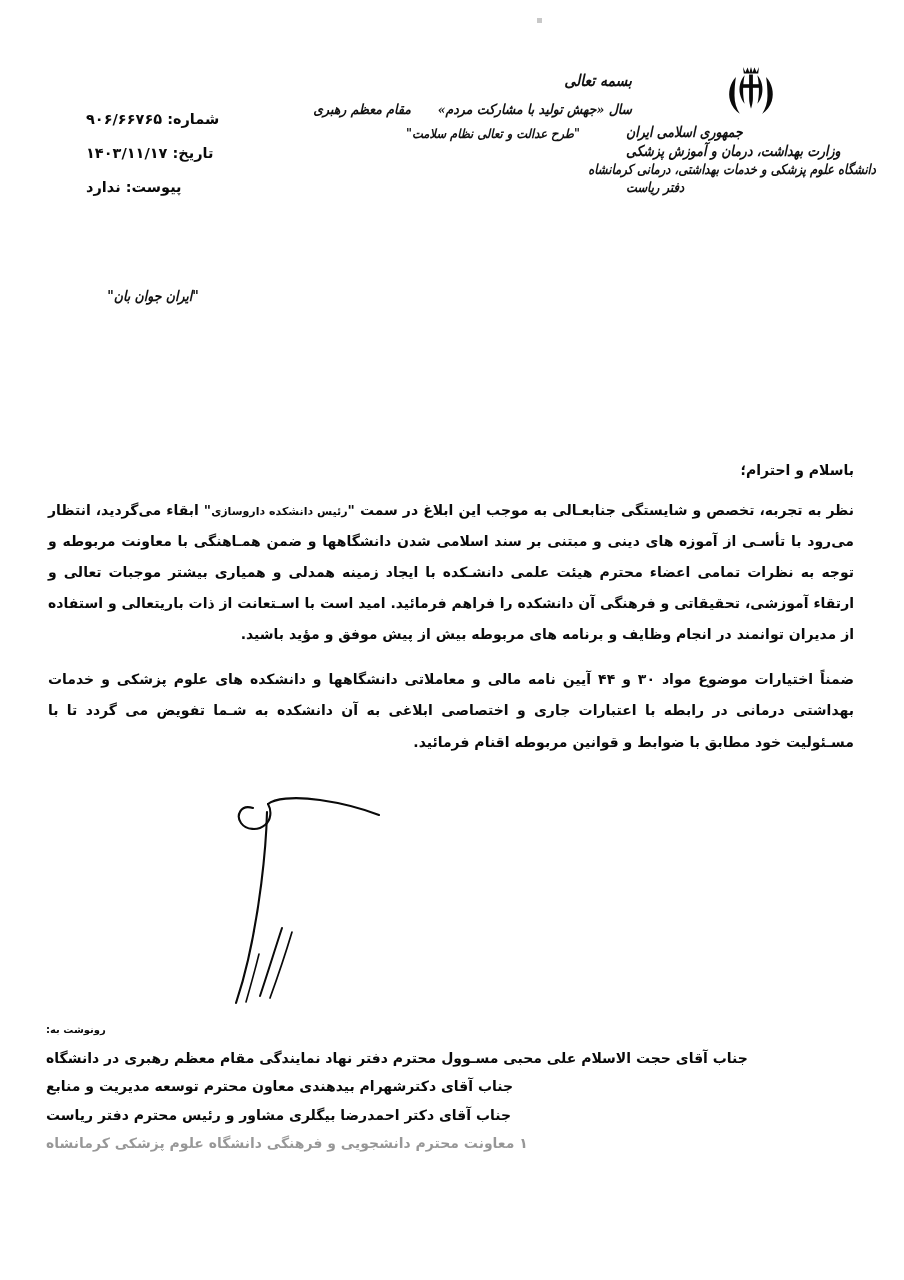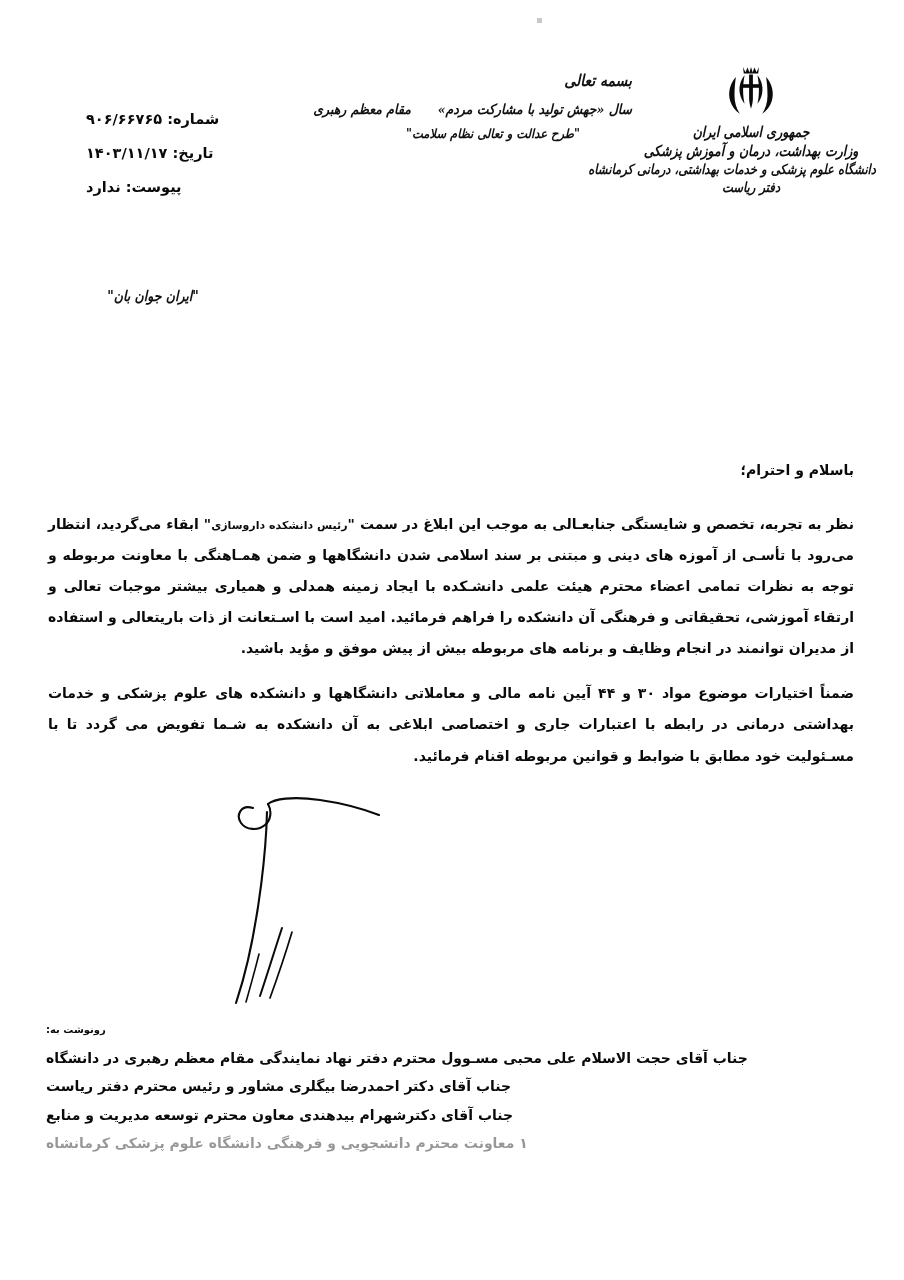--- a/index.html
+++ b/index.html
@@ -36,7 +36,7 @@
     top: 62px;
     right: 28px;
     width: 250px;
-    text-align: center;
+    text-align: left;
   }
   .emblem {
     display: block;

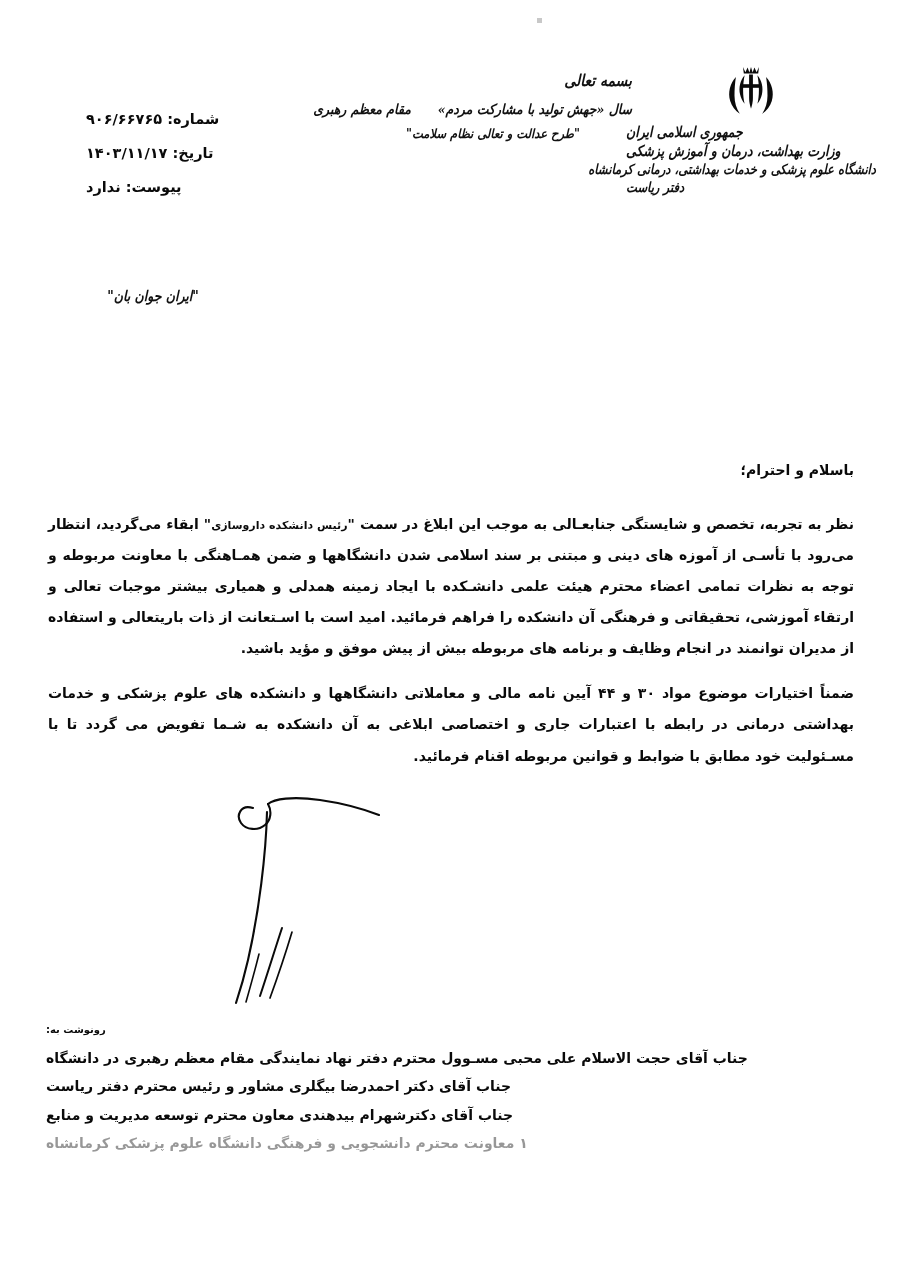--- a/index.html
+++ b/index.html
@@ -153,7 +153,7 @@
   .greeting {
     font-size: 14px;
     font-weight: 700;
-    margin-bottom: 31px;
+    margin-bottom: 17px;
     text-align: right;
   }
   .para {

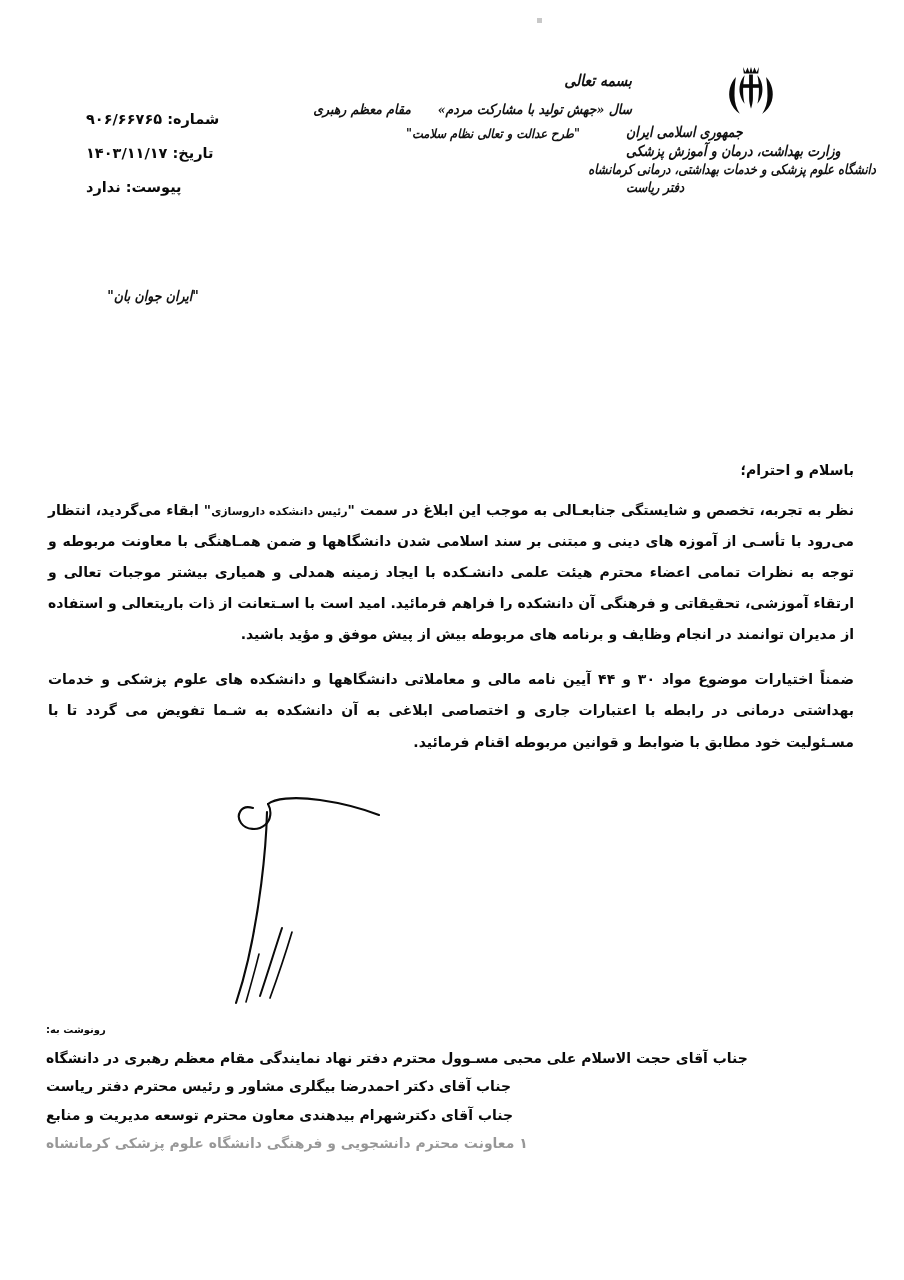--- a/index.html
+++ b/index.html
@@ -310,8 +310,8 @@
   <div class="cc-block">
     <div class="cc-title">رونوشت به:</div>
     <div class="cc-item">جناب آقای حجت الاسلام علی محبی مسـوول محترم دفتر نهاد نمایندگی مقام معظم رهبری در دانشگاه</div>
+    <div class="cc-item">جناب آقای دکترشهرام بیدهندی معاون محترم توسعه مدیریت و منابع</div>
     <div class="cc-item">جناب آقای دکتر احمدرضا بیگلری مشاور و رئیس محترم دفتر ریاست</div>
-    <div class="cc-item">جناب آقای دکترشهرام بیدهندی معاون محترم توسعه مدیریت و منابع</div>
     <div class="cc-item faded">۱ معاونت محترم دانشجویی و فرهنگی دانشگاه علوم پزشکی کرمانشاه</div>
   </div>
 

